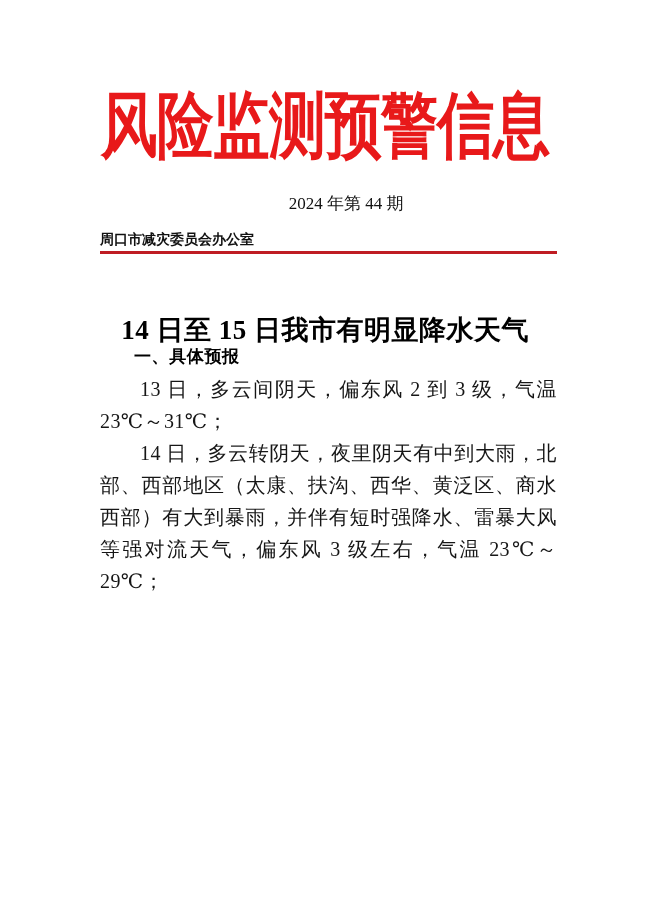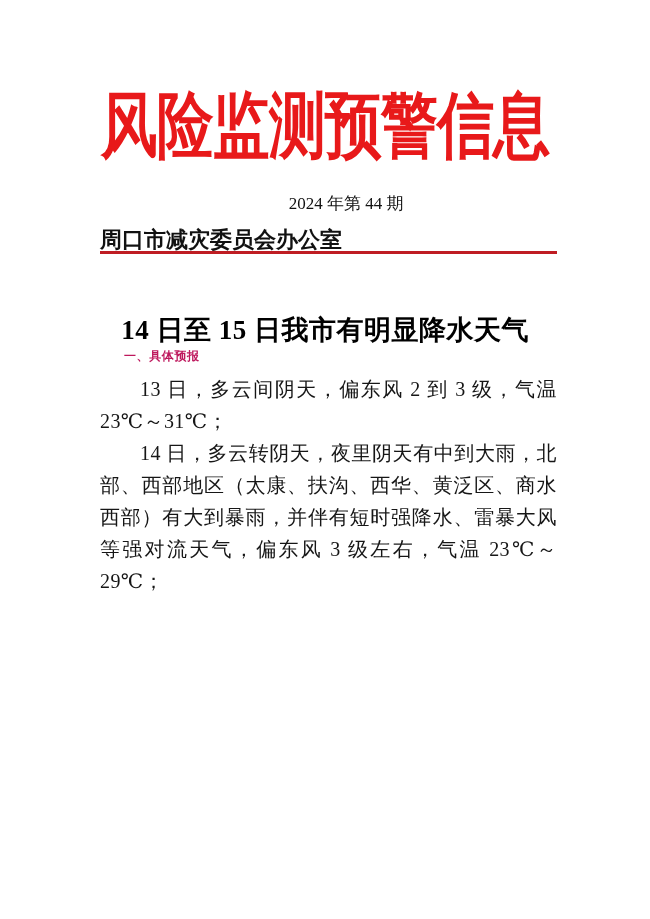--- a/index.html
+++ b/index.html
@@ -52,7 +52,7 @@
     display: flex;
     justify-content: space-between;
     align-items: baseline;
-    font-size: 22px;
+    font-size: 14px;
     line-height: 22px;
     font-weight: bold;
     color: #111;

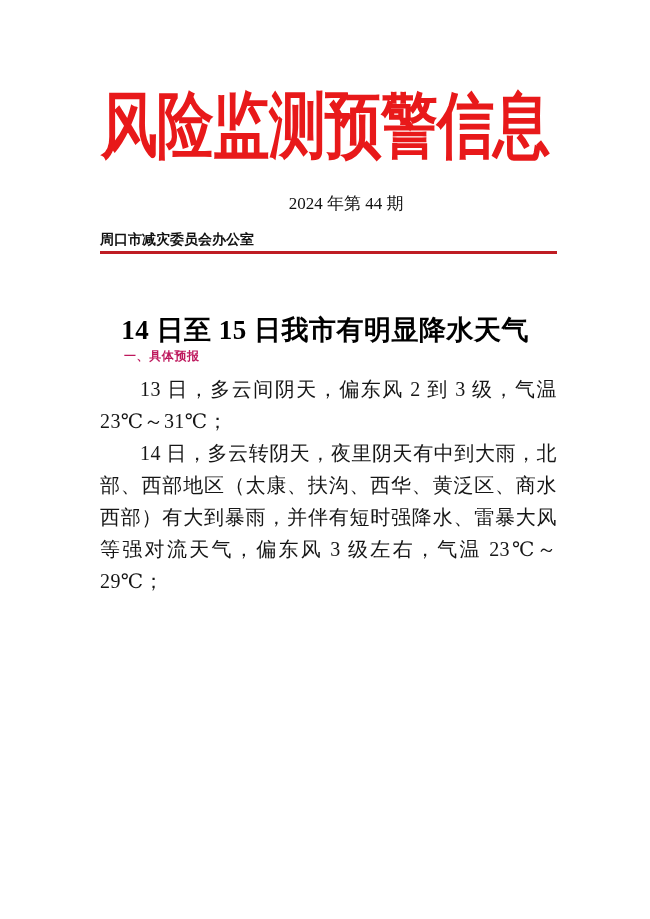--- a/index.html
+++ b/index.html
@@ -94,11 +94,11 @@
   }
   .section-heading {
     text-indent: 2em;
-    font-family: Liberation Mono, monospace;
+    font-family: Liberation Serif, serif;
     font-weight: bold;
-    font-size: 12px;
+    font-size: 17px;
     letter-spacing: 0.6px;
-    color: #be185d;
+    color: #000000;
   }
   .page-number {
     position: absolute;

